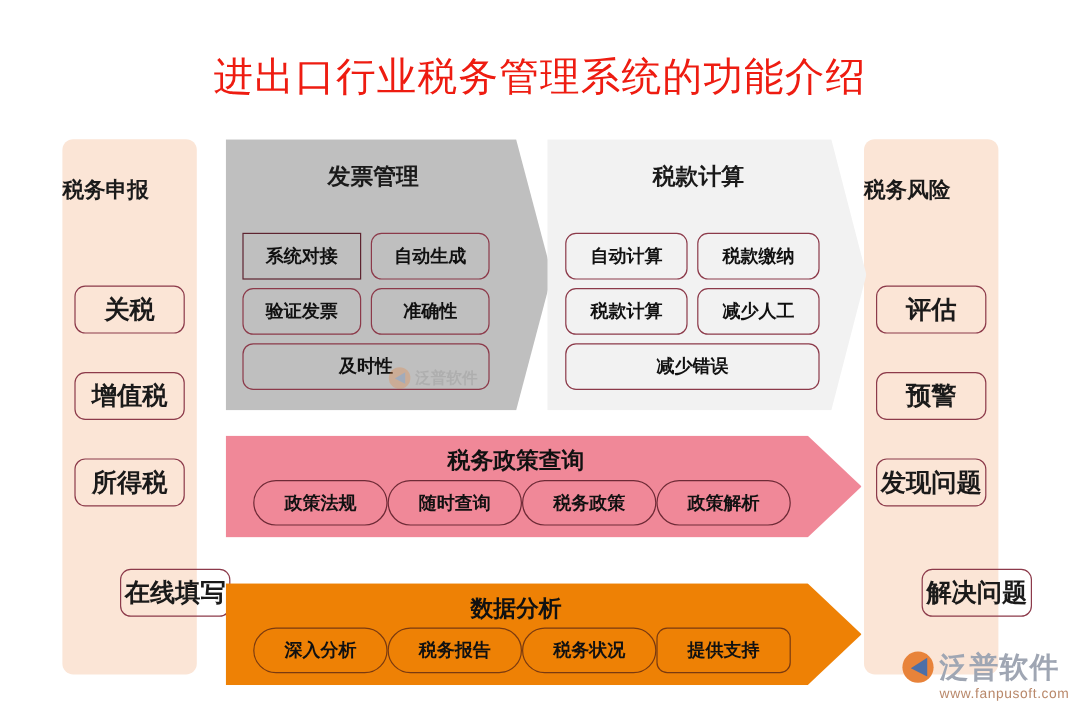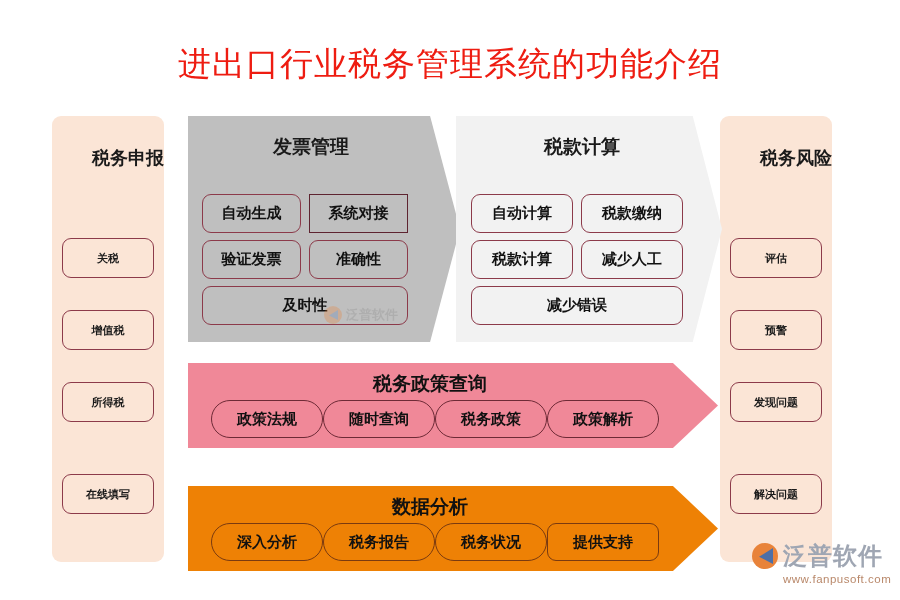--- a/index.html
+++ b/index.html
@@ -51,7 +51,7 @@
     left: 0;
     top: 30px;
     width: 100%;
-    text-align: right;
+    text-align: left;
     font-size: 18px;
     font-weight: bold;
     color: #1a1a1a;

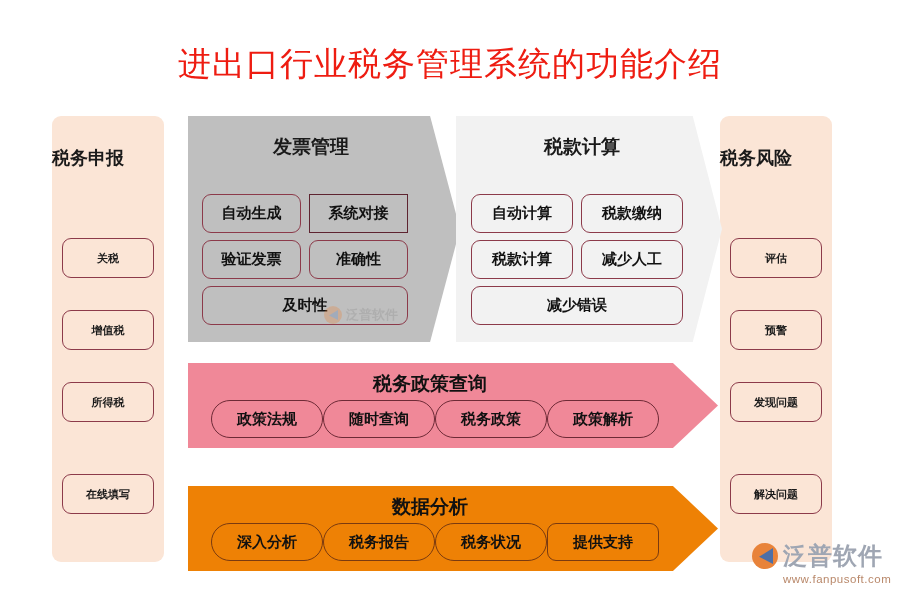--- a/index.html
+++ b/index.html
@@ -292,8 +292,8 @@
     <div class="panel-title">发票管理</div>
     <div class="panel-grid">
       <div class="cell-row">
+        <div class="cell square">系统对接</div>
         <div class="cell">自动生成</div>
-        <div class="cell square">系统对接</div>
       </div>
       <div class="cell-row">
         <div class="cell">验证发票</div>

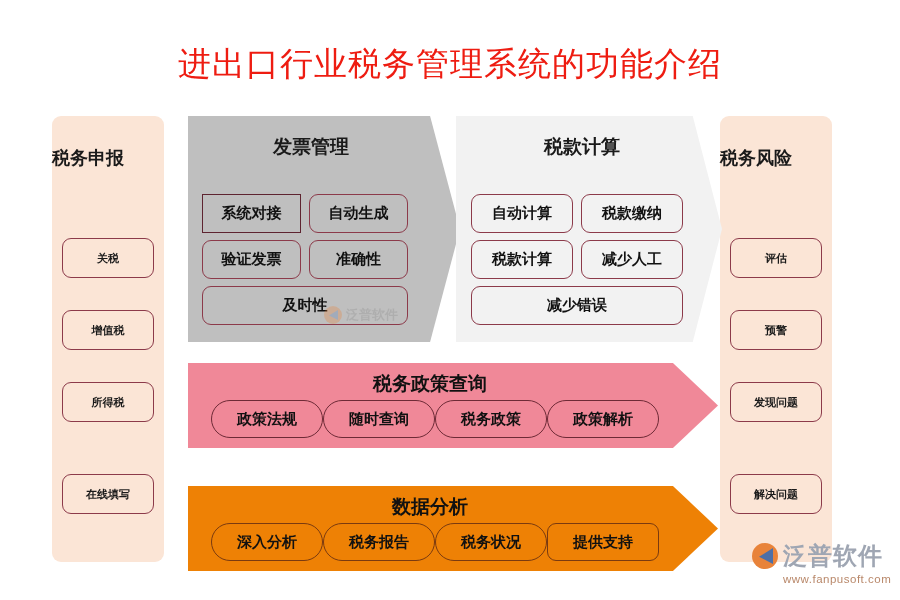--- a/index.html
+++ b/index.html
@@ -69,7 +69,7 @@
     display: flex;
     align-items: center;
     justify-content: center;
-    font-size: 11px;
+    font-size: 21px;
     font-weight: bold;
     color: #1a1a1a;
     white-space: nowrap;

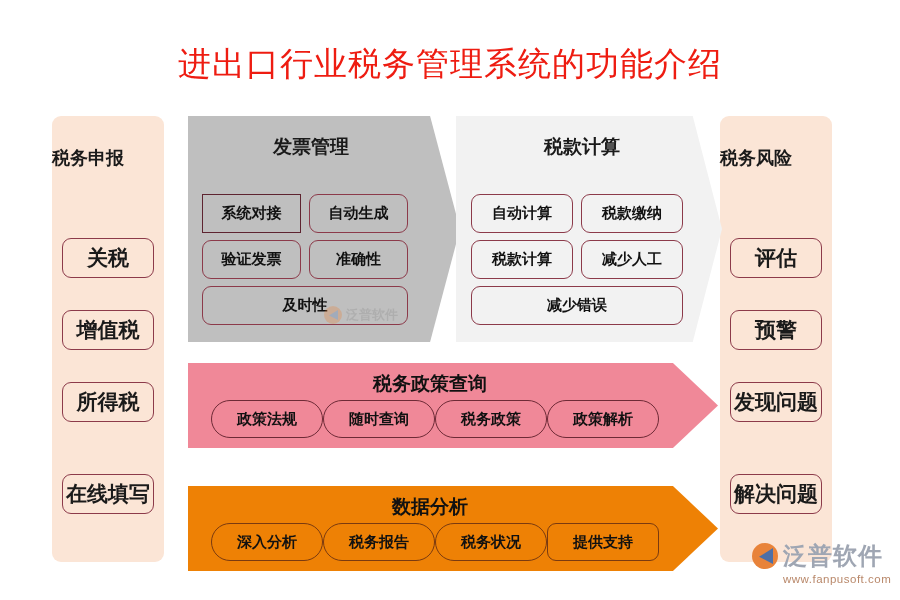--- a/index.html
+++ b/index.html
@@ -78,7 +78,7 @@
   .side-item.i0 { top: 122px; }
   .side-item.i1 { top: 194px; }
   .side-item.i2 { top: 266px; }
-  .side-item.i3 { top: 358px; }
+  .side-item.i3 { top: 358px; margin-left: 38px; }
 
   
   .chev-panel {

